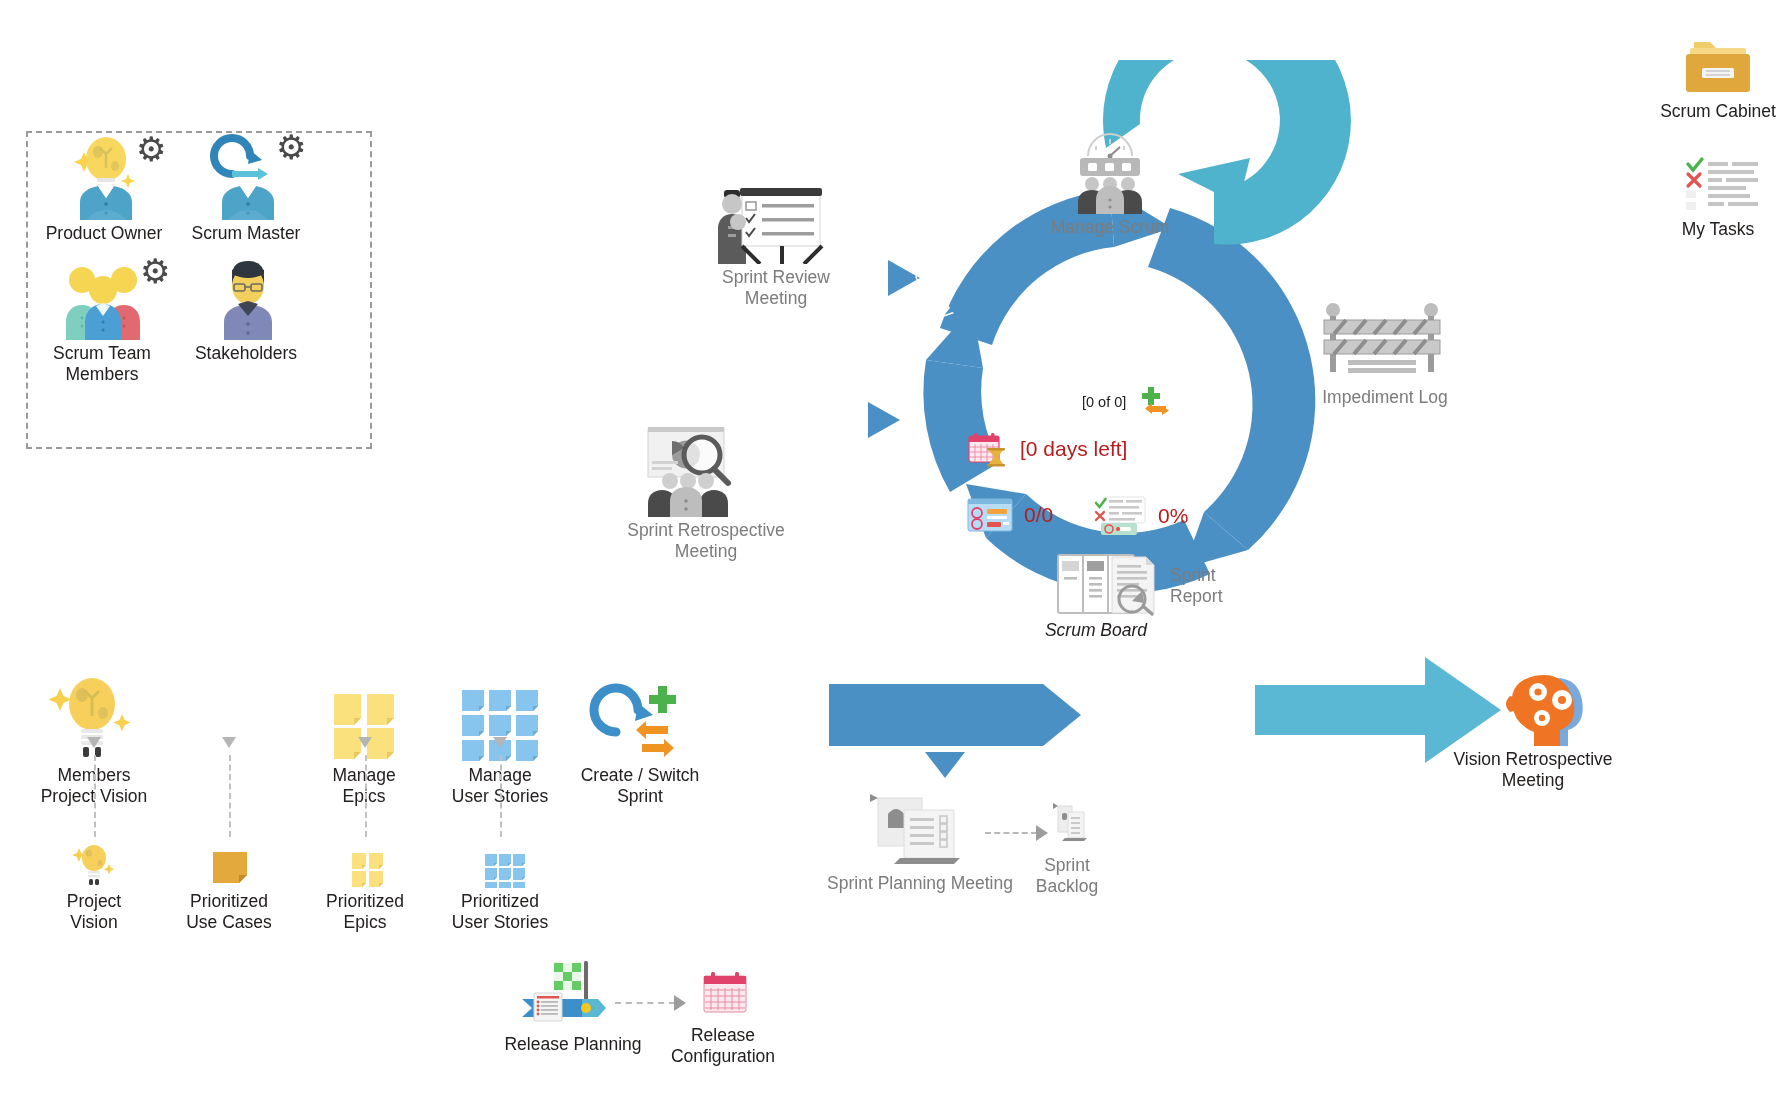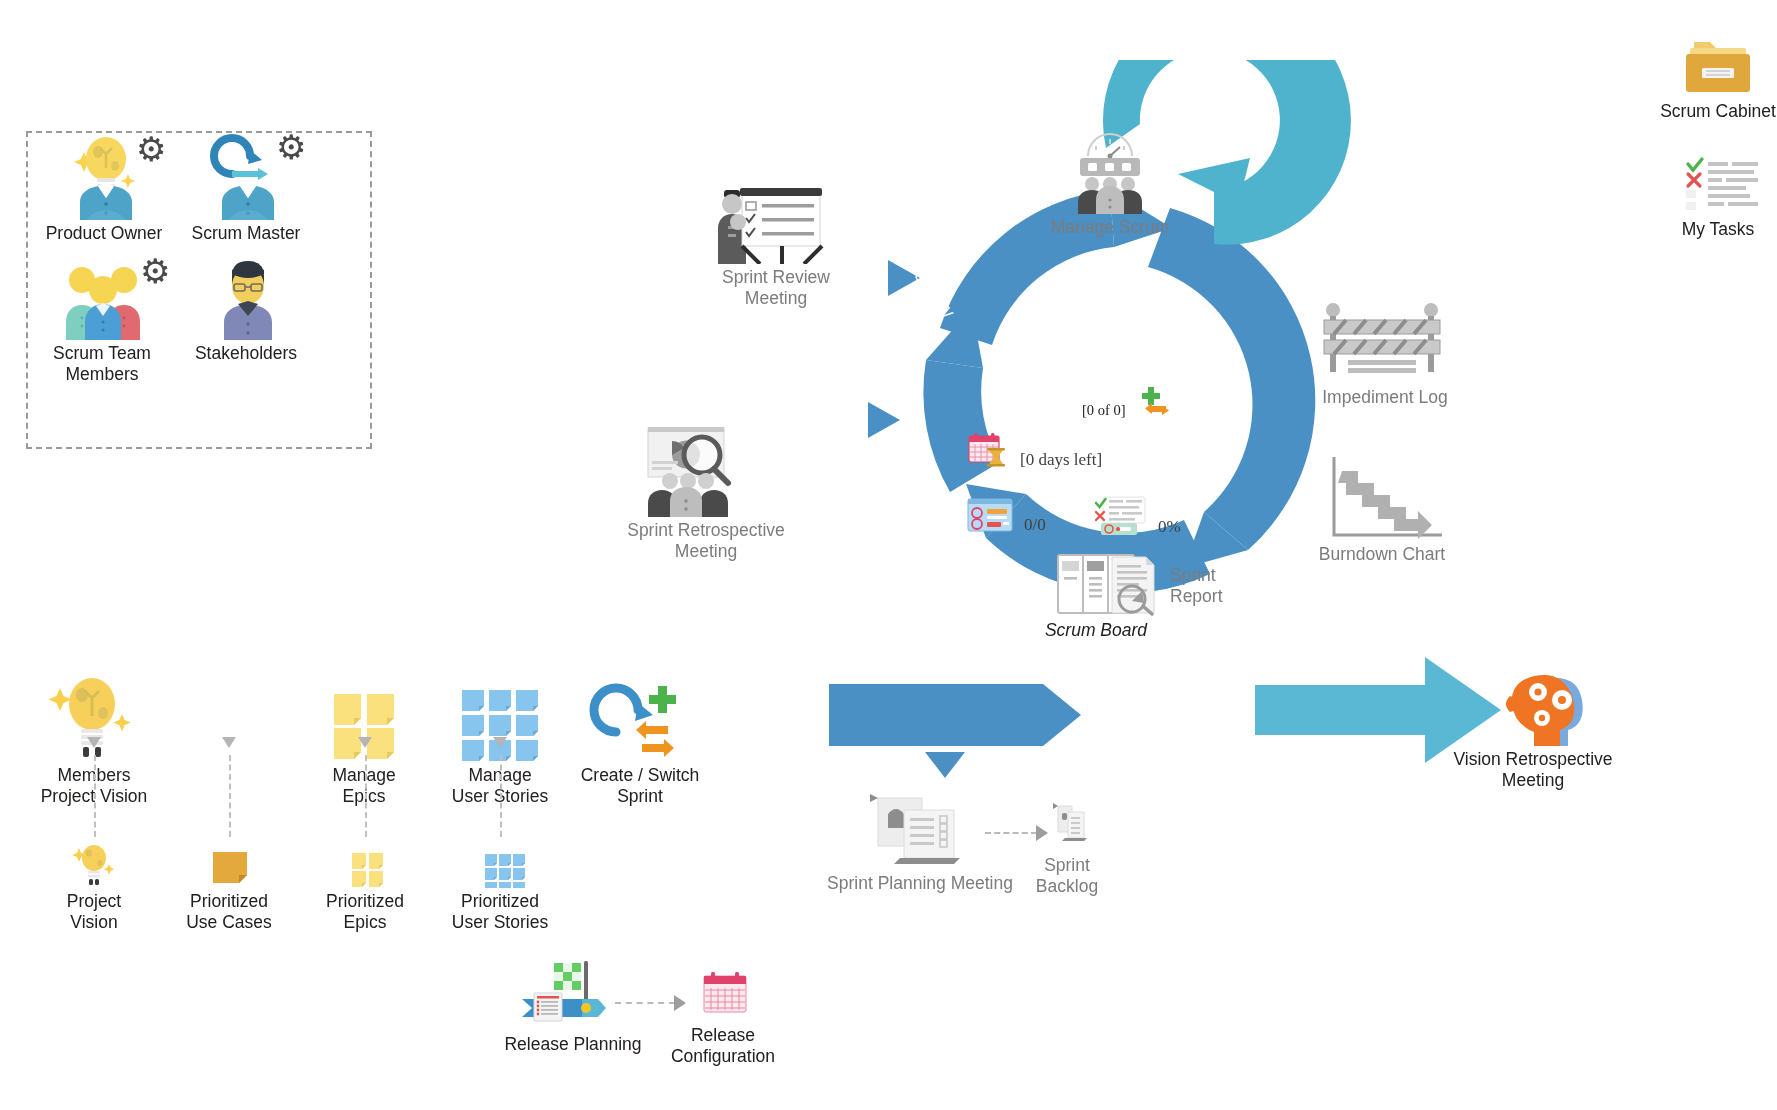--- a/index.html
+++ b/index.html
@@ -87,7 +87,7 @@
   }
 
   
-  .metric-row { position: absolute; display: flex; align-items: flex-end; font-family: Liberation Serif, serif; }
+  .metric-row { position: absolute; display: flex; align-items: center; }
   .metric-val {
     font-size: 17px;
     color: #404040;

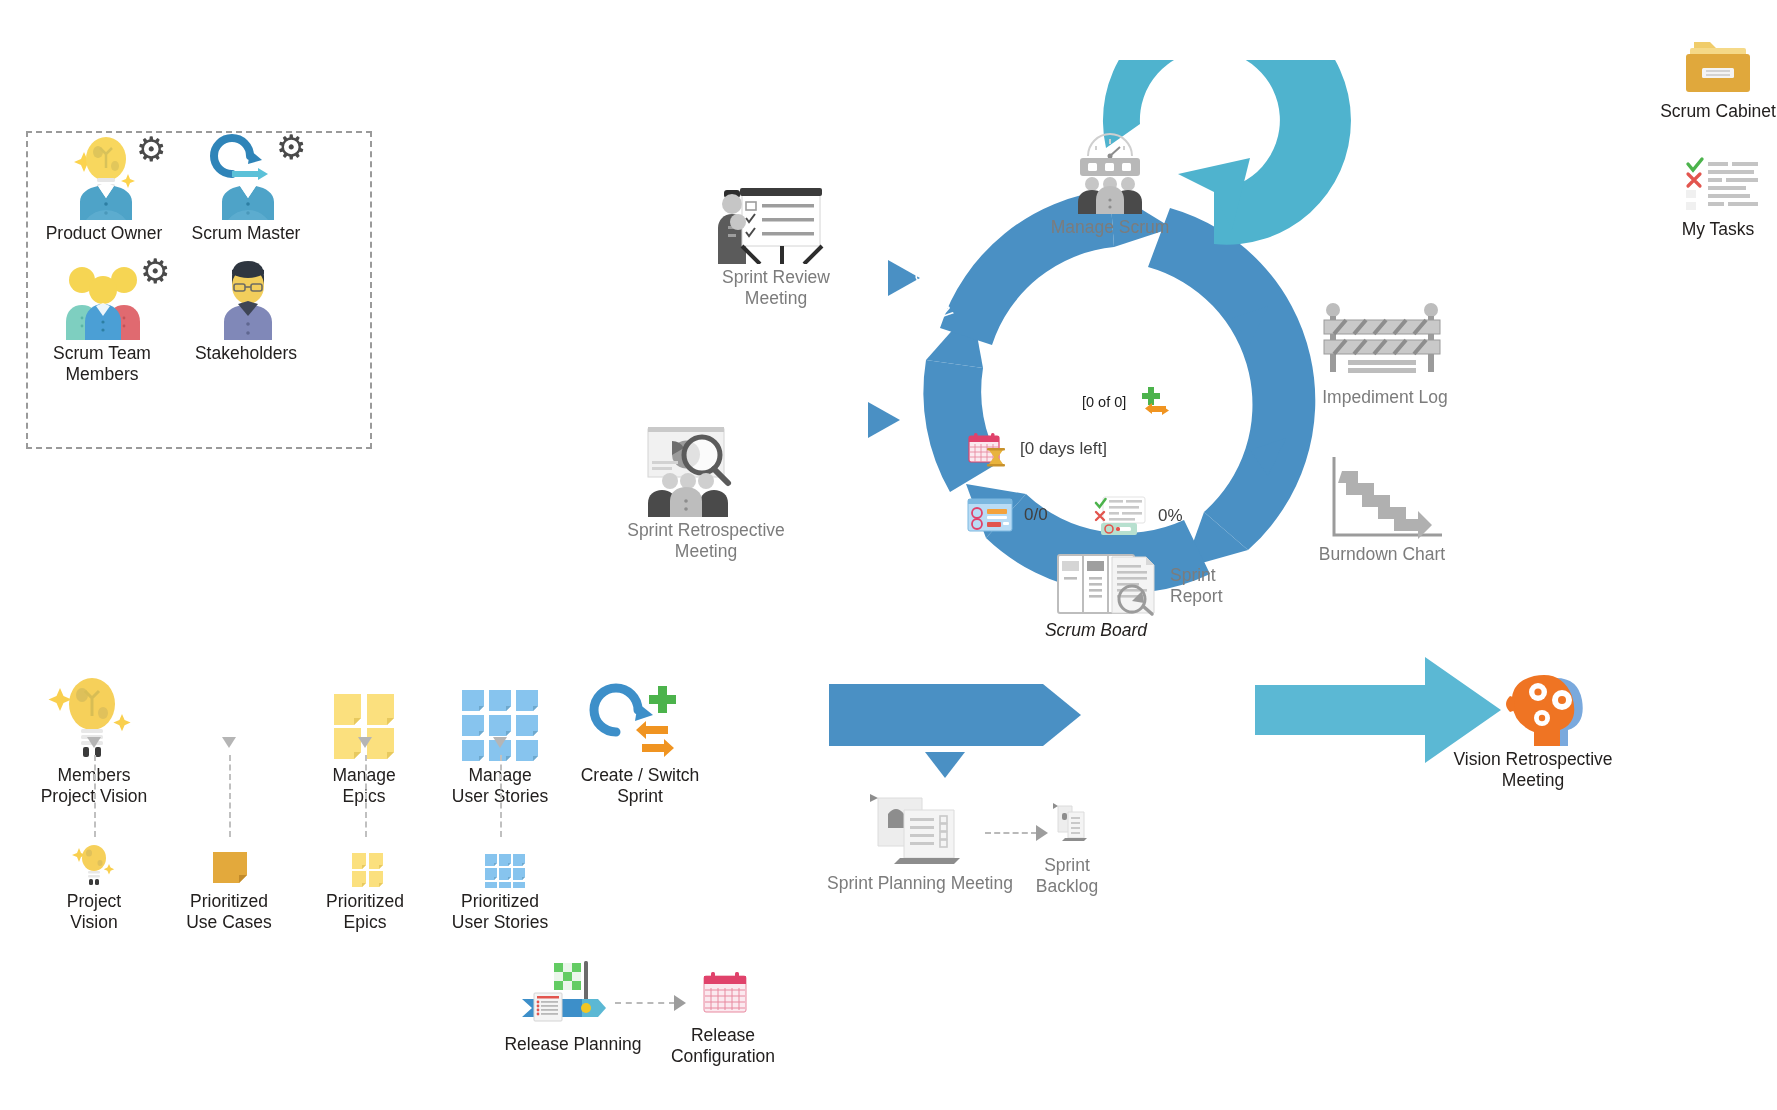--- a/index.html
+++ b/index.html
@@ -89,8 +89,8 @@
   
   .metric-row { position: absolute; display: flex; align-items: center; }
   .metric-val {
-    font-size: 17px;
-    color: #404040;
+    font-size: 21px;
+    color: #b91c1c;
     margin-left: 9px;
     white-space: nowrap;
   }

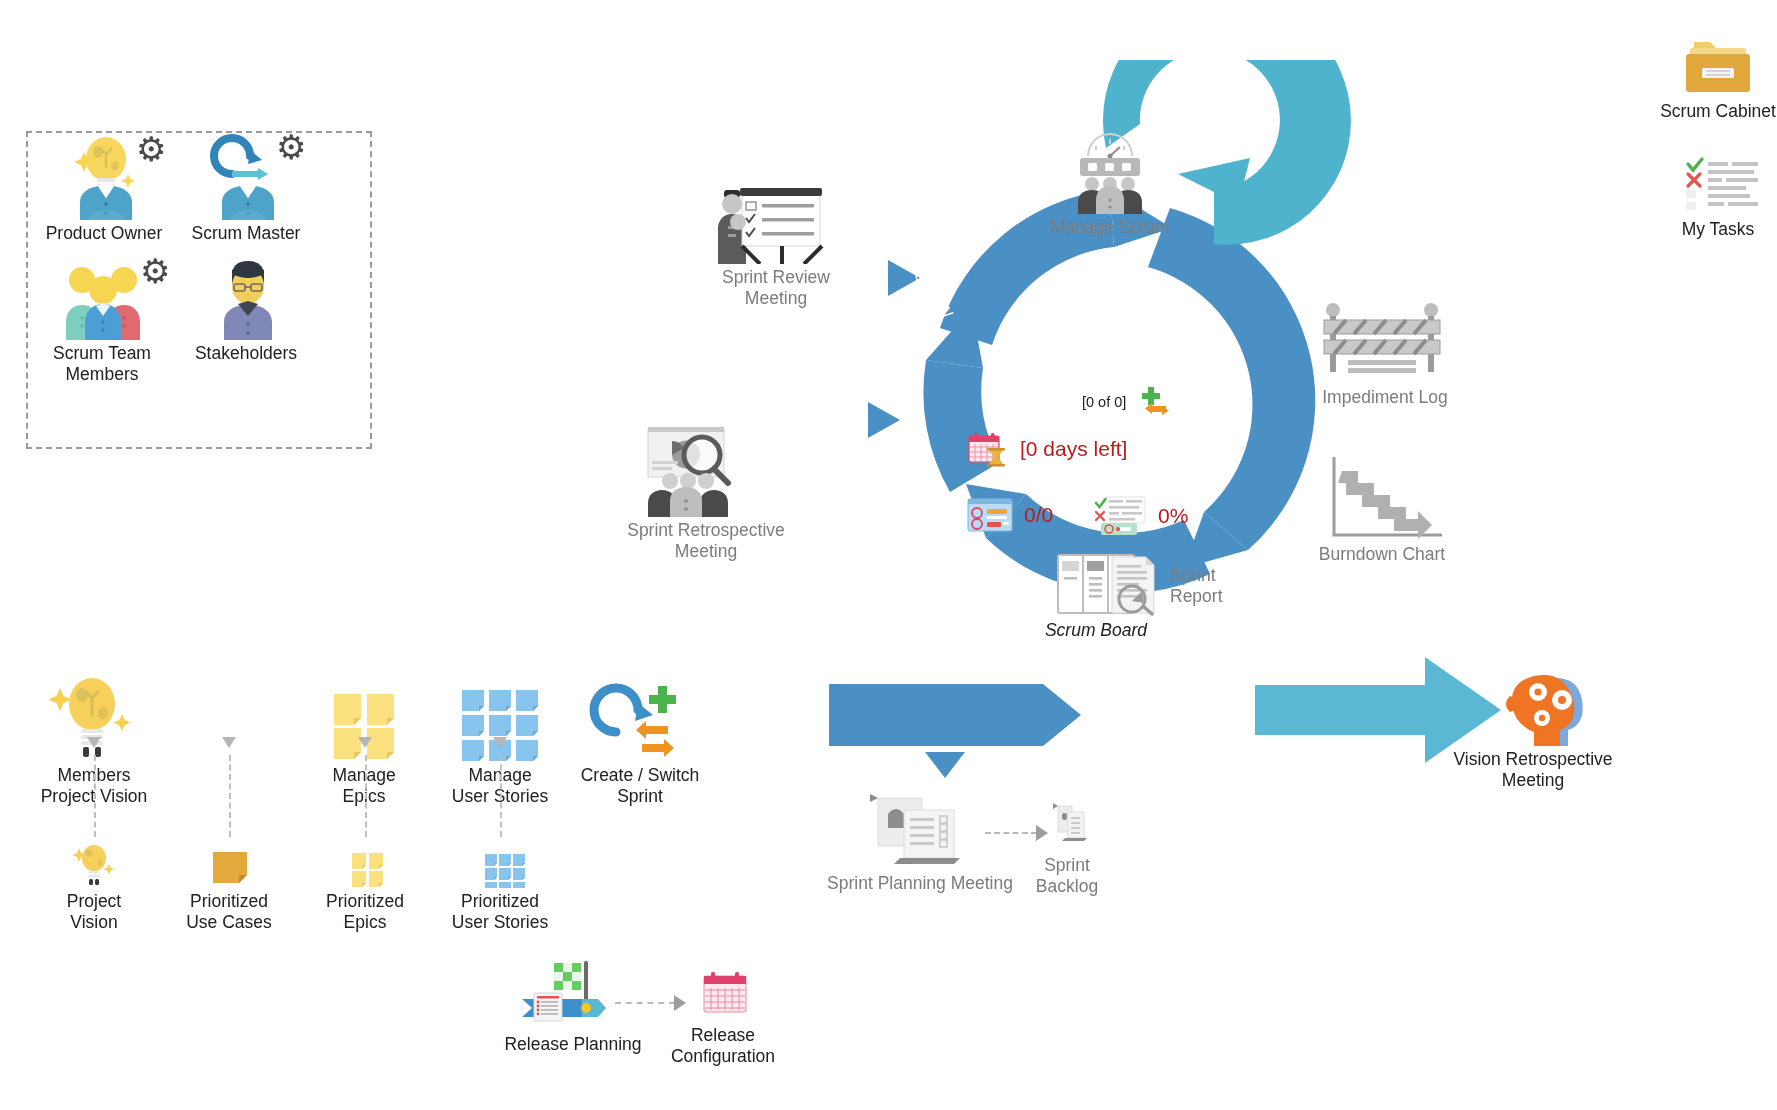--- a/index.html
+++ b/index.html
@@ -780,15 +780,6 @@
     <div class="cap cap-grey">Impediment Log</div>
   </div>
 
-  <div class="node" style="left:1282px; top:455px; width:200px;">
-    <div style="height:86px;">
-      <svg width="200" height="86" viewBox="0 0 200 86">
-        <path d="M52 2 v78 h108" stroke="#9b9b9b" stroke-width="3" fill="none"></path>
-        <path d="M60 16 h16 v12 h16 v12 h16 v12 h16 v12 h12 l0 -8 14 14 -14 14 0 -8 h-24 v-12 h-16 v-12 h-16 v-12 h-16 v-12 h-8z" fill="#b0b0b0"></path>
-      </svg>
-    </div>
-    <div class="cap cap-grey">Burndown Chart</div>
-  </div>
 
   <svg class="abs" style="left:1255px; top:655px;" width="250" height="110" viewBox="0 0 250 110">
     <path d="M0 30 h170 v-28 l76 53 -76 53 v-28 h-170z" fill="#5bb8d4"></path>

